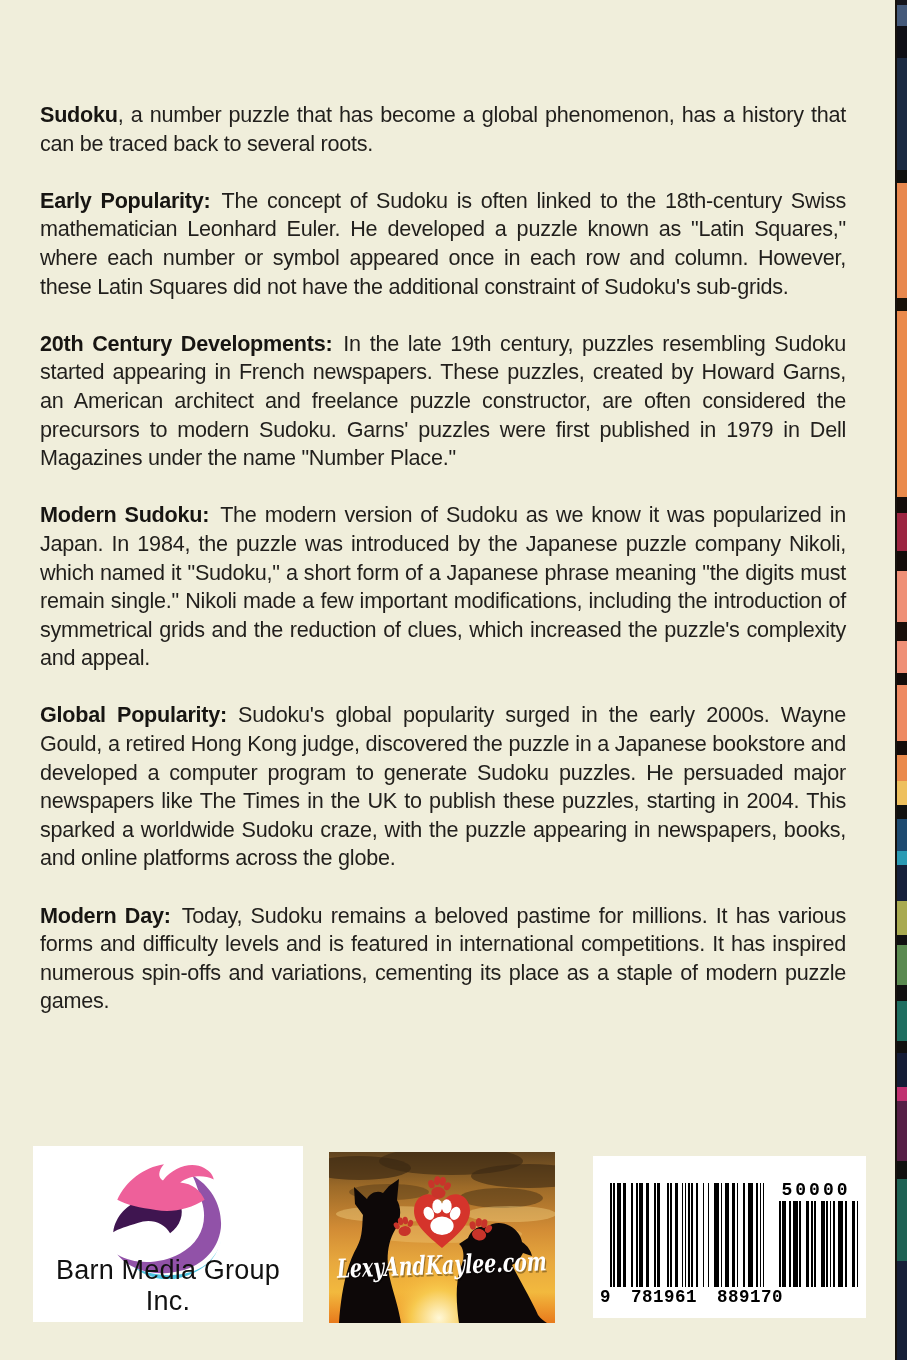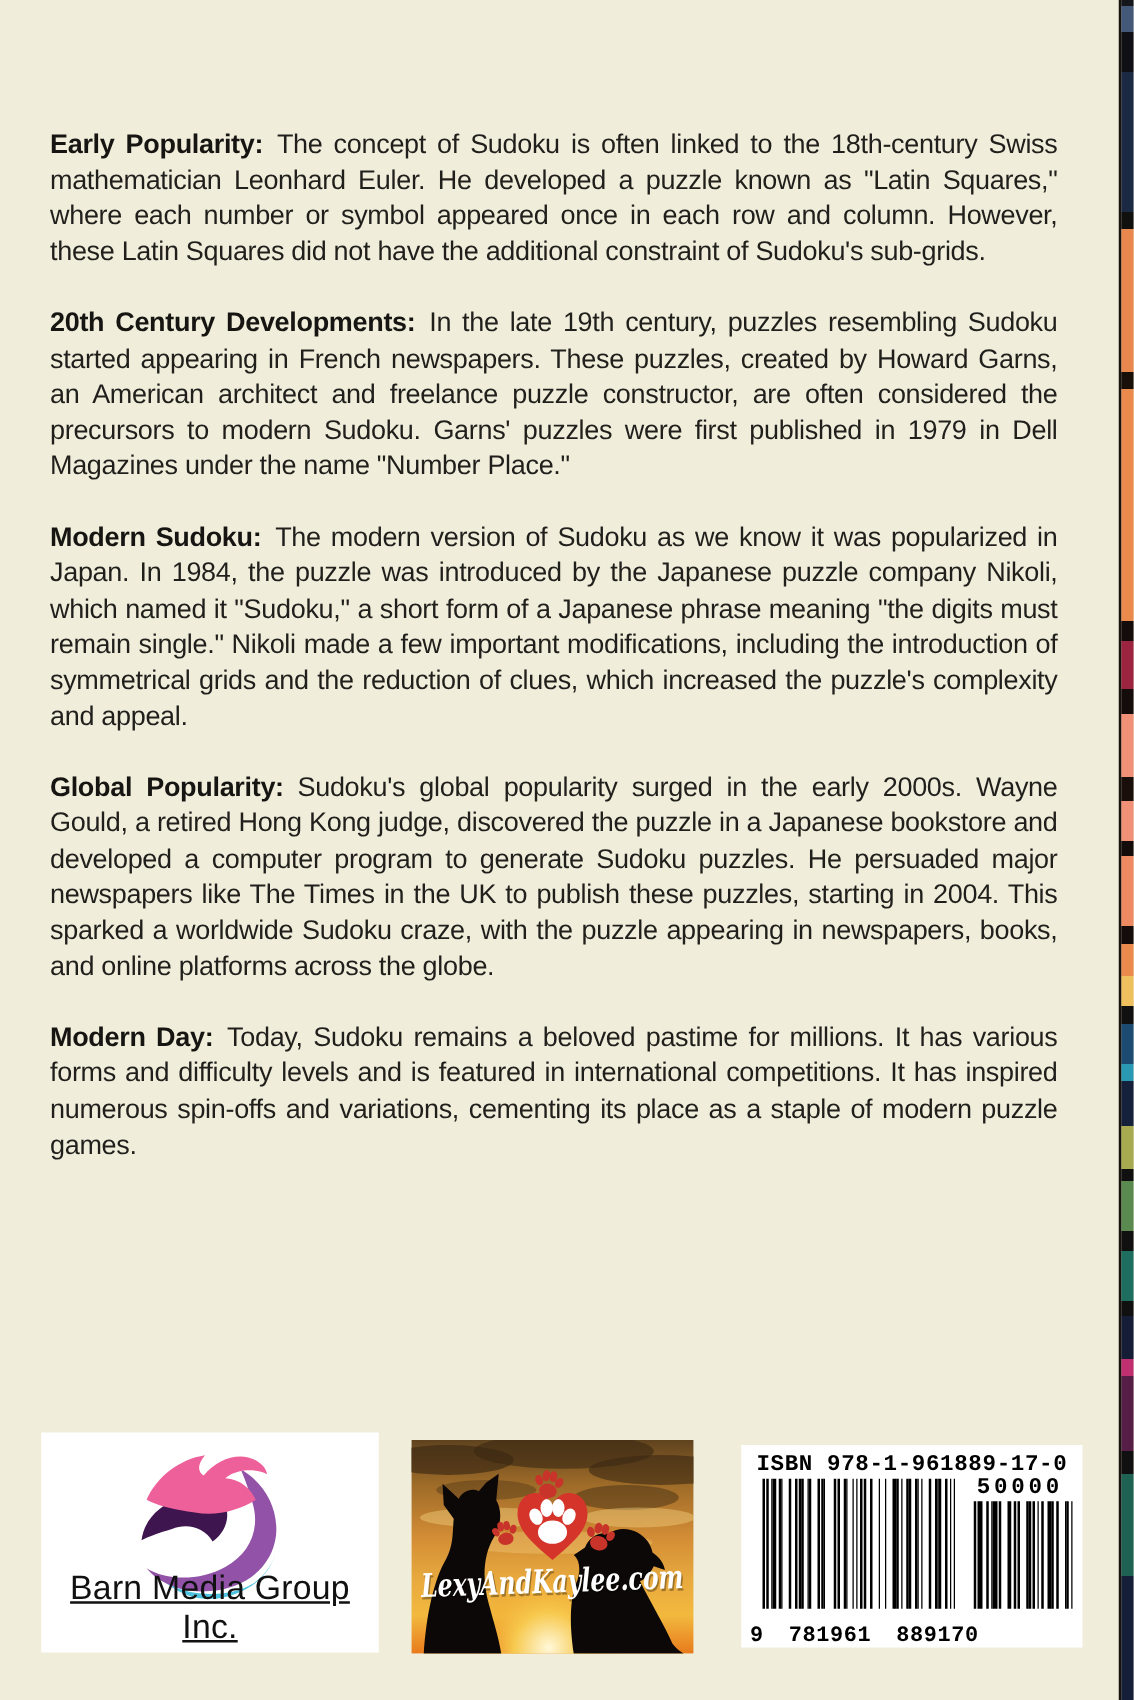--- a/index.html
+++ b/index.html
@@ -65,6 +65,7 @@
 <body>
 
 <div class="text-block">
+  <p class="para"><span class="lead">Sudoku</span><span>, a number puzzle that has become a global phenomenon, has a history that can be traced back to several roots.</span></p>
   <p class="para"><span class="lead gap">Early Popularity:</span><span>The concept of Sudoku is often linked to the 18th-century Swiss mathematician Leonhard Euler. He developed a puzzle known as "Latin Squares," where each number or symbol appeared once in each row and column. However, these Latin Squares did not have the additional constraint of Sudoku's sub-grids.</span></p>
   <p class="para"><span class="lead gap">20th Century Developments:</span><span>In the late 19th century, puzzles resembling Sudoku started appearing in French newspapers. These puzzles, created by Howard Garns, an American architect and freelance puzzle constructor, are often considered the precursors to modern Sudoku. Garns' puzzles were first published in 1979 in Dell Magazines under the name "Number Place."</span></p>
   <p class="para"><span class="lead gap">Modern Sudoku:</span><span>The modern version of Sudoku as we know it was popularized in Japan. In 1984, the puzzle was introduced by the Japanese puzzle company Nikoli, which named it "Sudoku," a short form of a Japanese phrase meaning "the digits must remain single." Nikoli made a few important modifications, including the introduction of symmetrical grids and the reduction of clues, which increased the puzzle's complexity and appeal.</span></p>

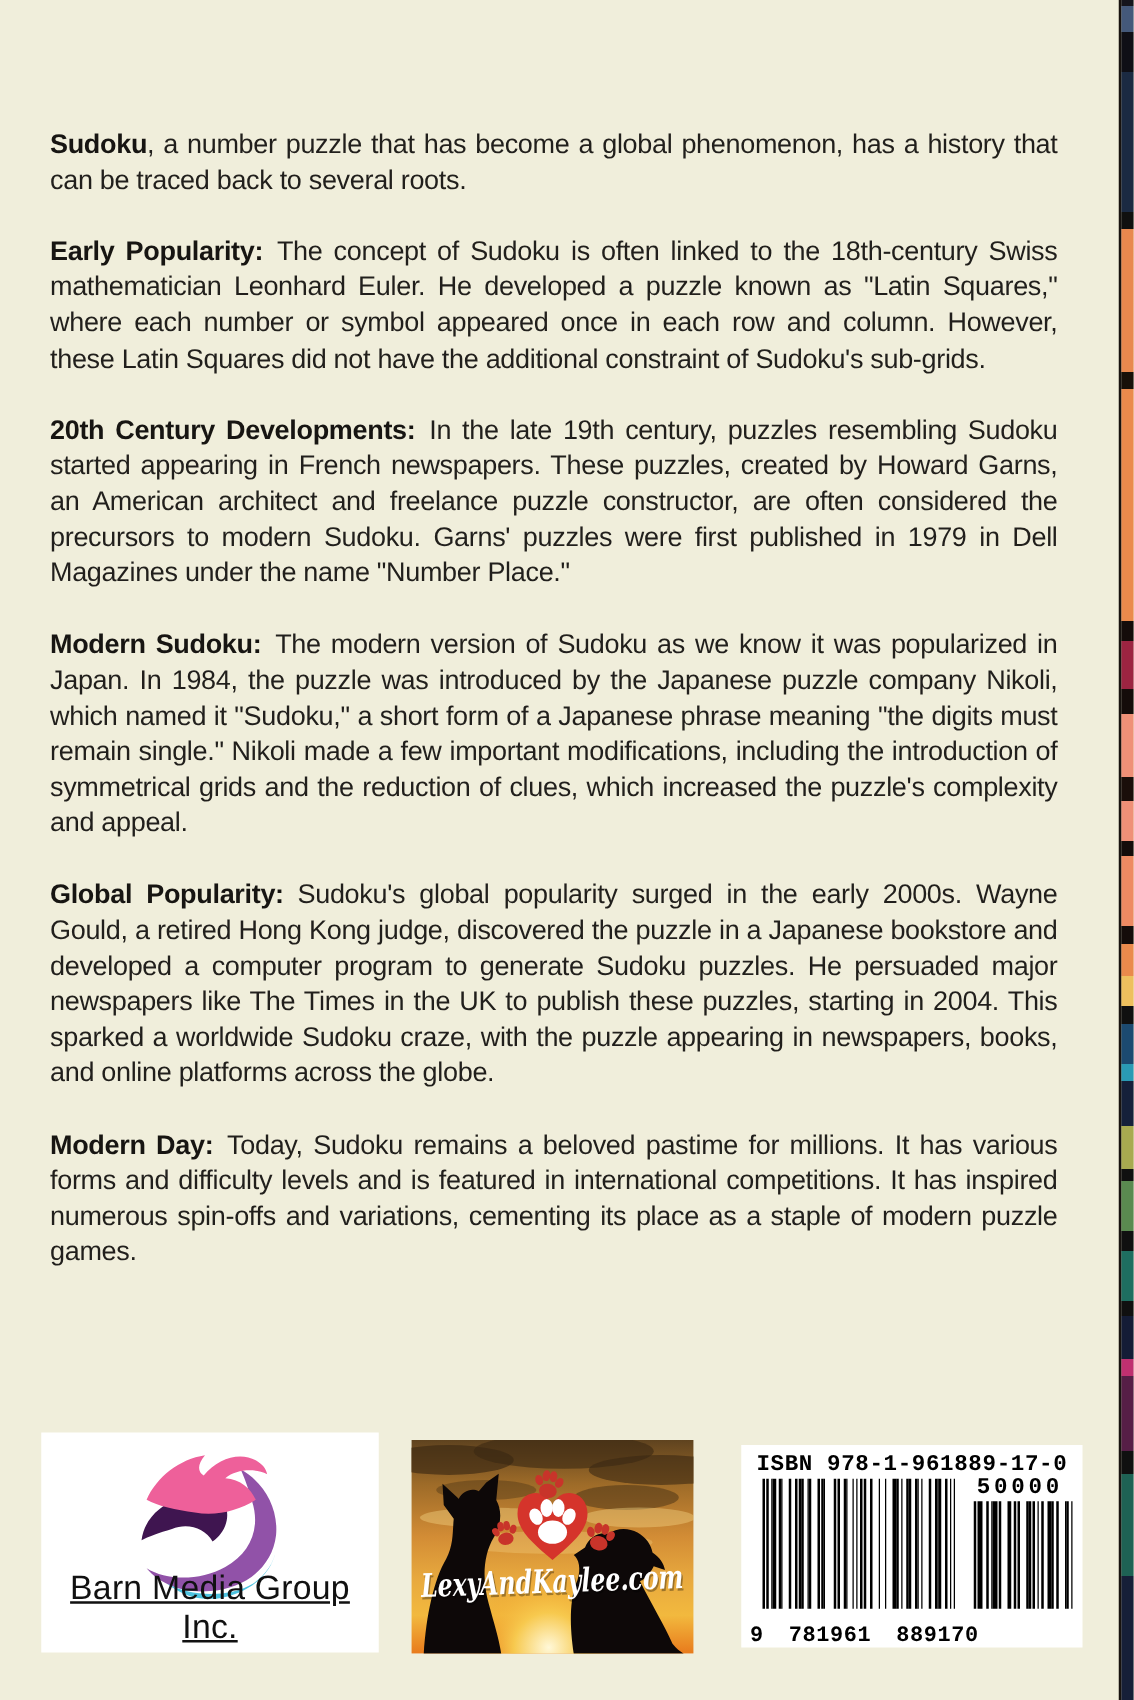--- a/index.html
+++ b/index.html
@@ -134,7 +134,6 @@
 </div>
 
 <div class="barcode-box">
-  <div class="isbn-line">ISBN 978-1-961889-17-0</div>
   <div class="price-code">50000</div>
   <div class="main-bars" style="display: flex;">
       <span style="flex: 0 0 auto; width: 1.64px; height: 100%; background: rgb(0, 0, 0);"></span>

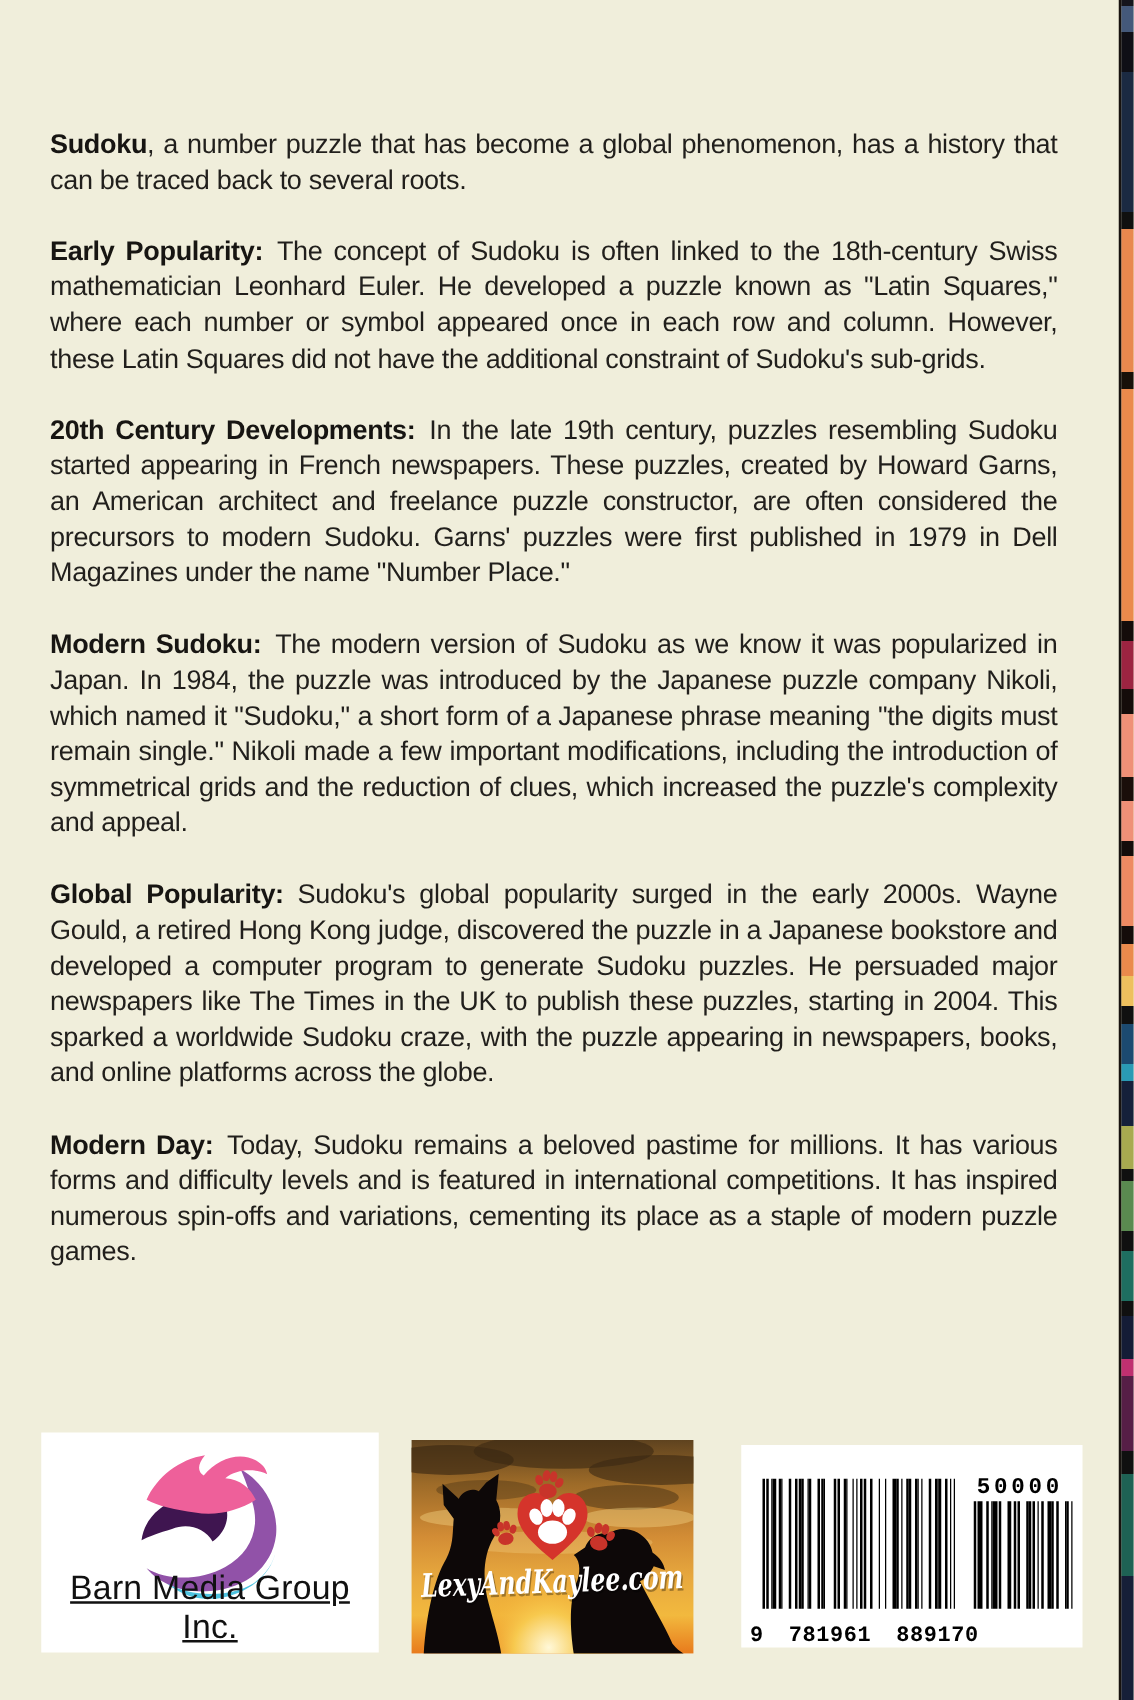--- a/index.html
+++ b/index.html
@@ -25,7 +25,7 @@
   .publisher-box svg{position:absolute;left:66px;top:5px;}
   .publisher-name{
     position:absolute;left:0;bottom:5px;width:100%;
-    text-align:center;font-size:27px;letter-spacing:0.2px;color:#111111;text-decoration:underline;
+    text-align:center;font-size:27px;letter-spacing:0.2px;color:#111111;
   }
   .site-box{
     position:absolute;left:329px;top:1152px;width:226px;height:171px;

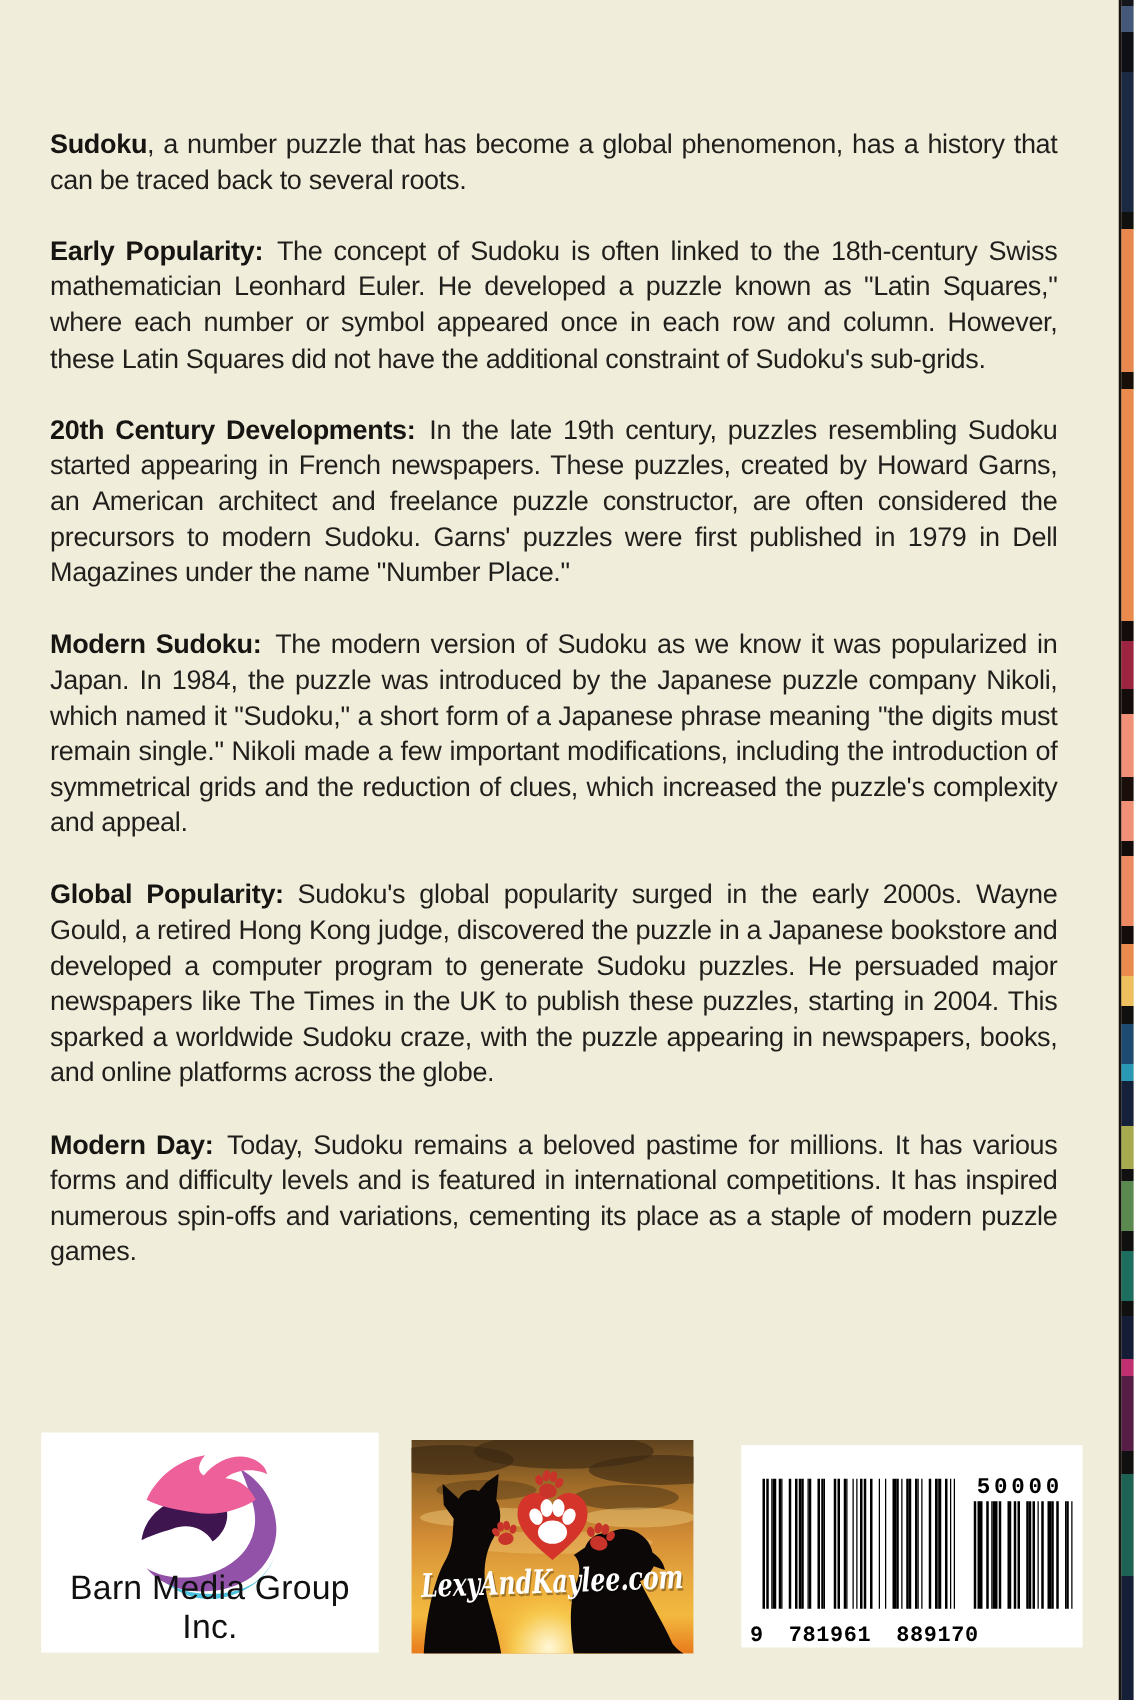--- a/index.html
+++ b/index.html
@@ -50,7 +50,7 @@
   .digits-line{
     position:absolute;left:7px;top:131px;width:168px;
     font-family:"Liberation Mono",monospace;font-weight:bold;
-    font-size:17.5px;word-spacing:9px;letter-spacing:0.5px;white-space:nowrap;margin-top:12px;
+    font-size:17.5px;word-spacing:9px;letter-spacing:0.5px;white-space:nowrap;
   }
   
   .edge-strip{

